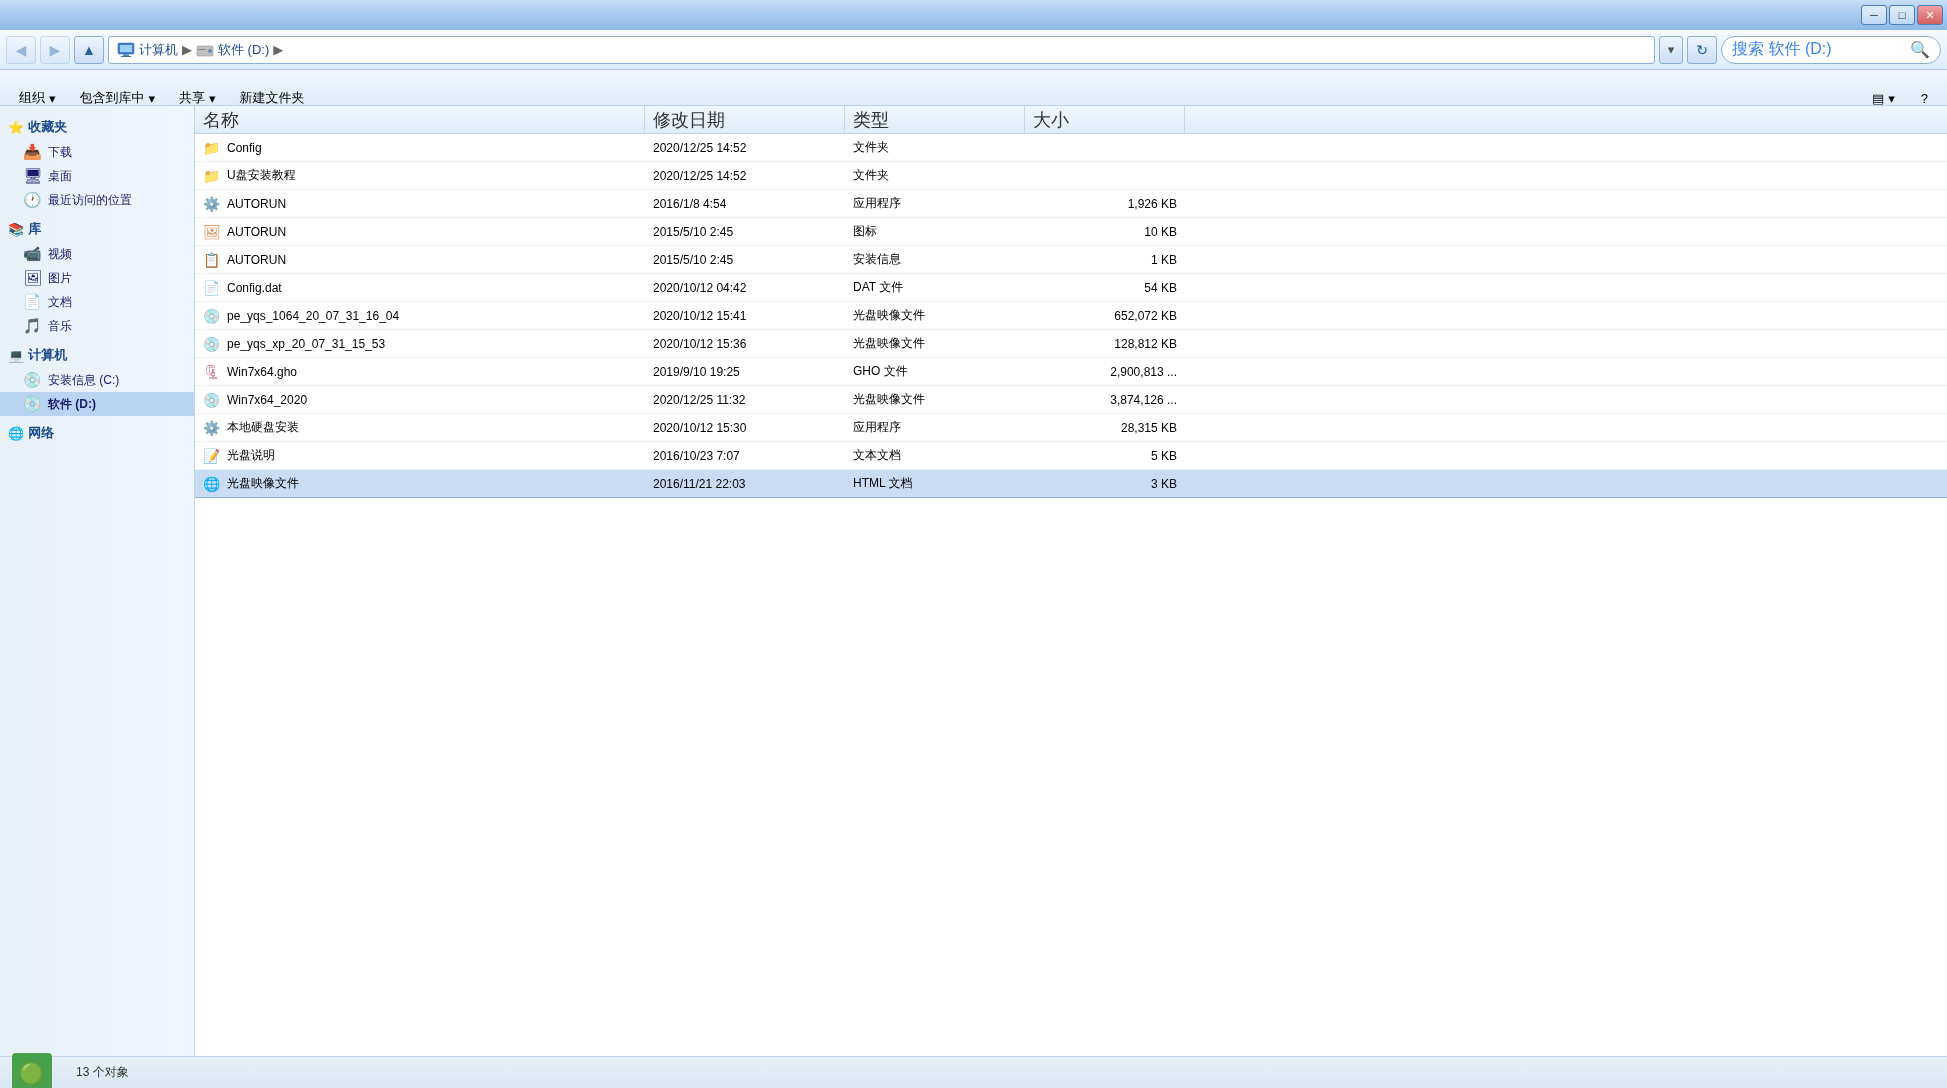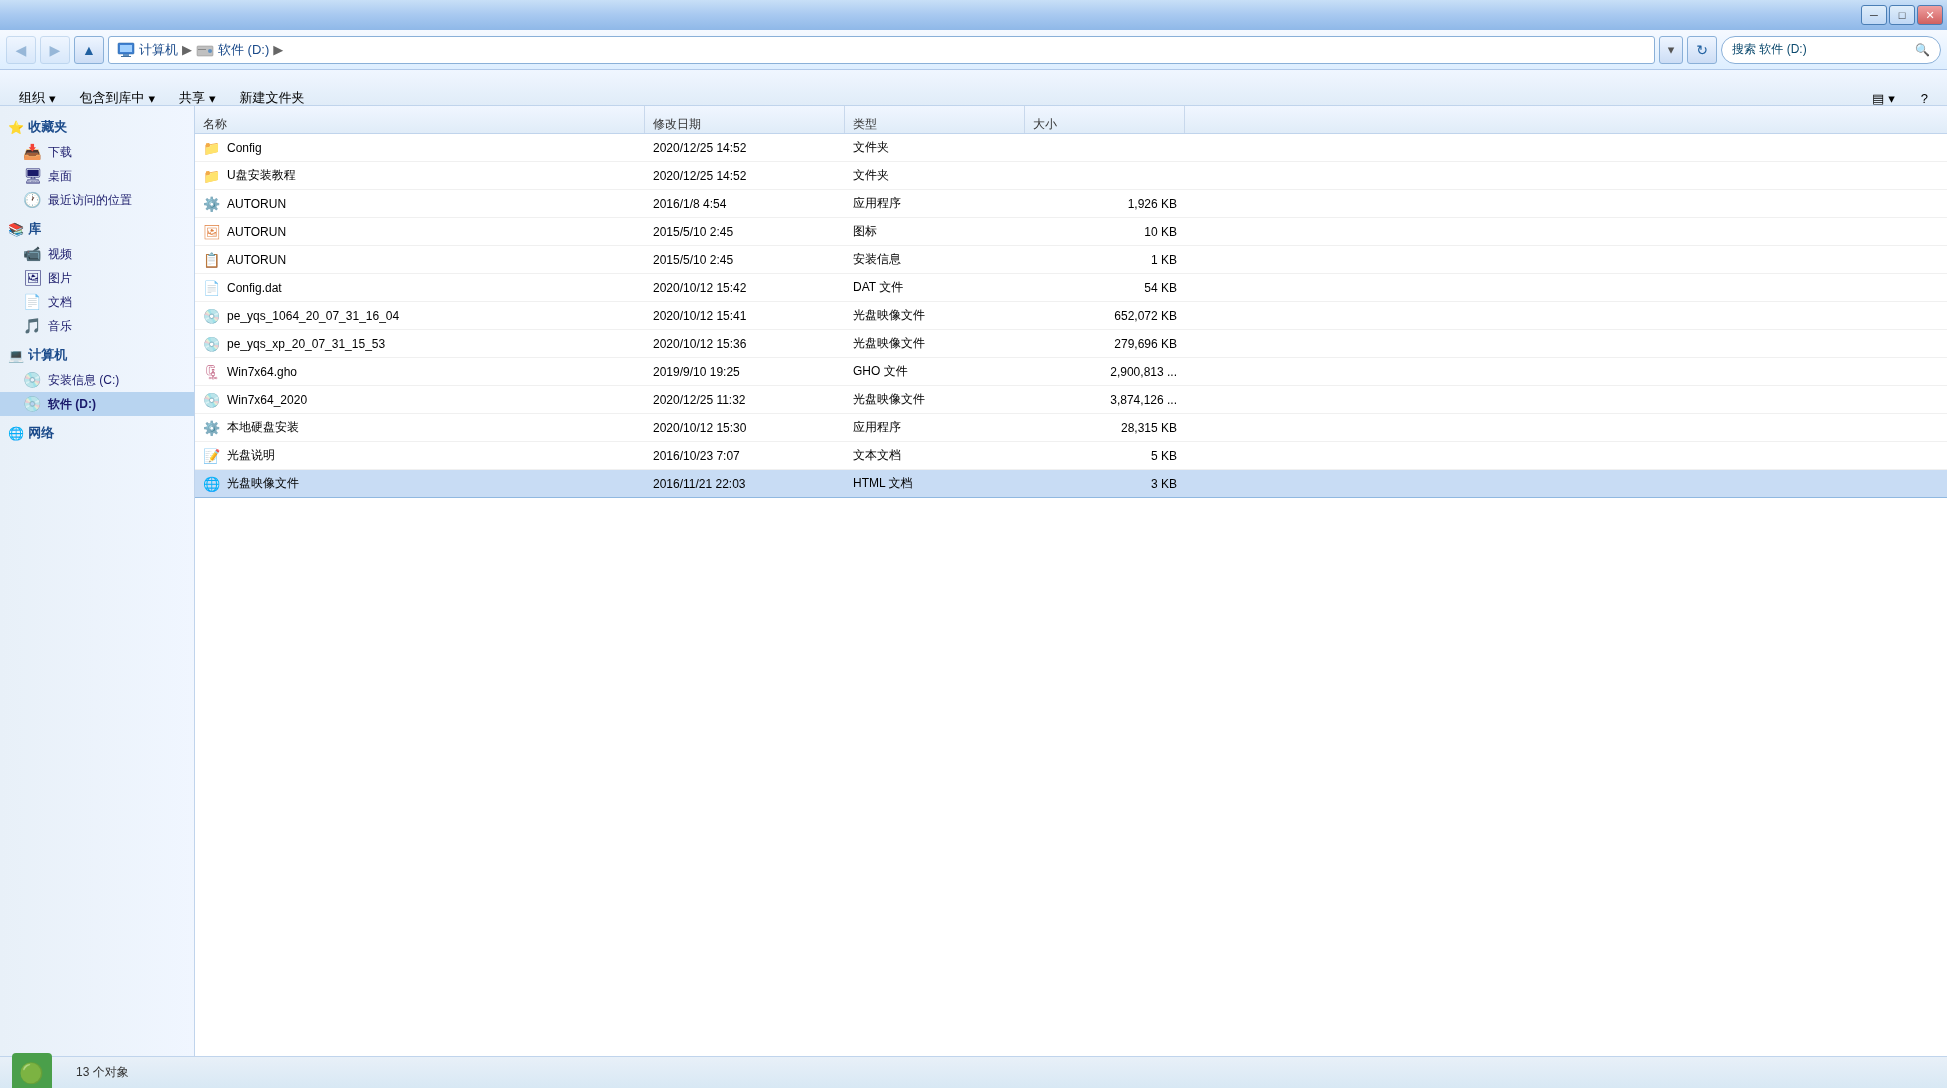--- a/index.html
+++ b/index.html
@@ -123,8 +123,8 @@
       align-items: center;
       padding: 0 10px;
       gap: 20px;
-      color: #0c4a6e;
-      font-size: 12px;
+      color: #3b82f6;
+      font-size: 16px;
     }
 
     

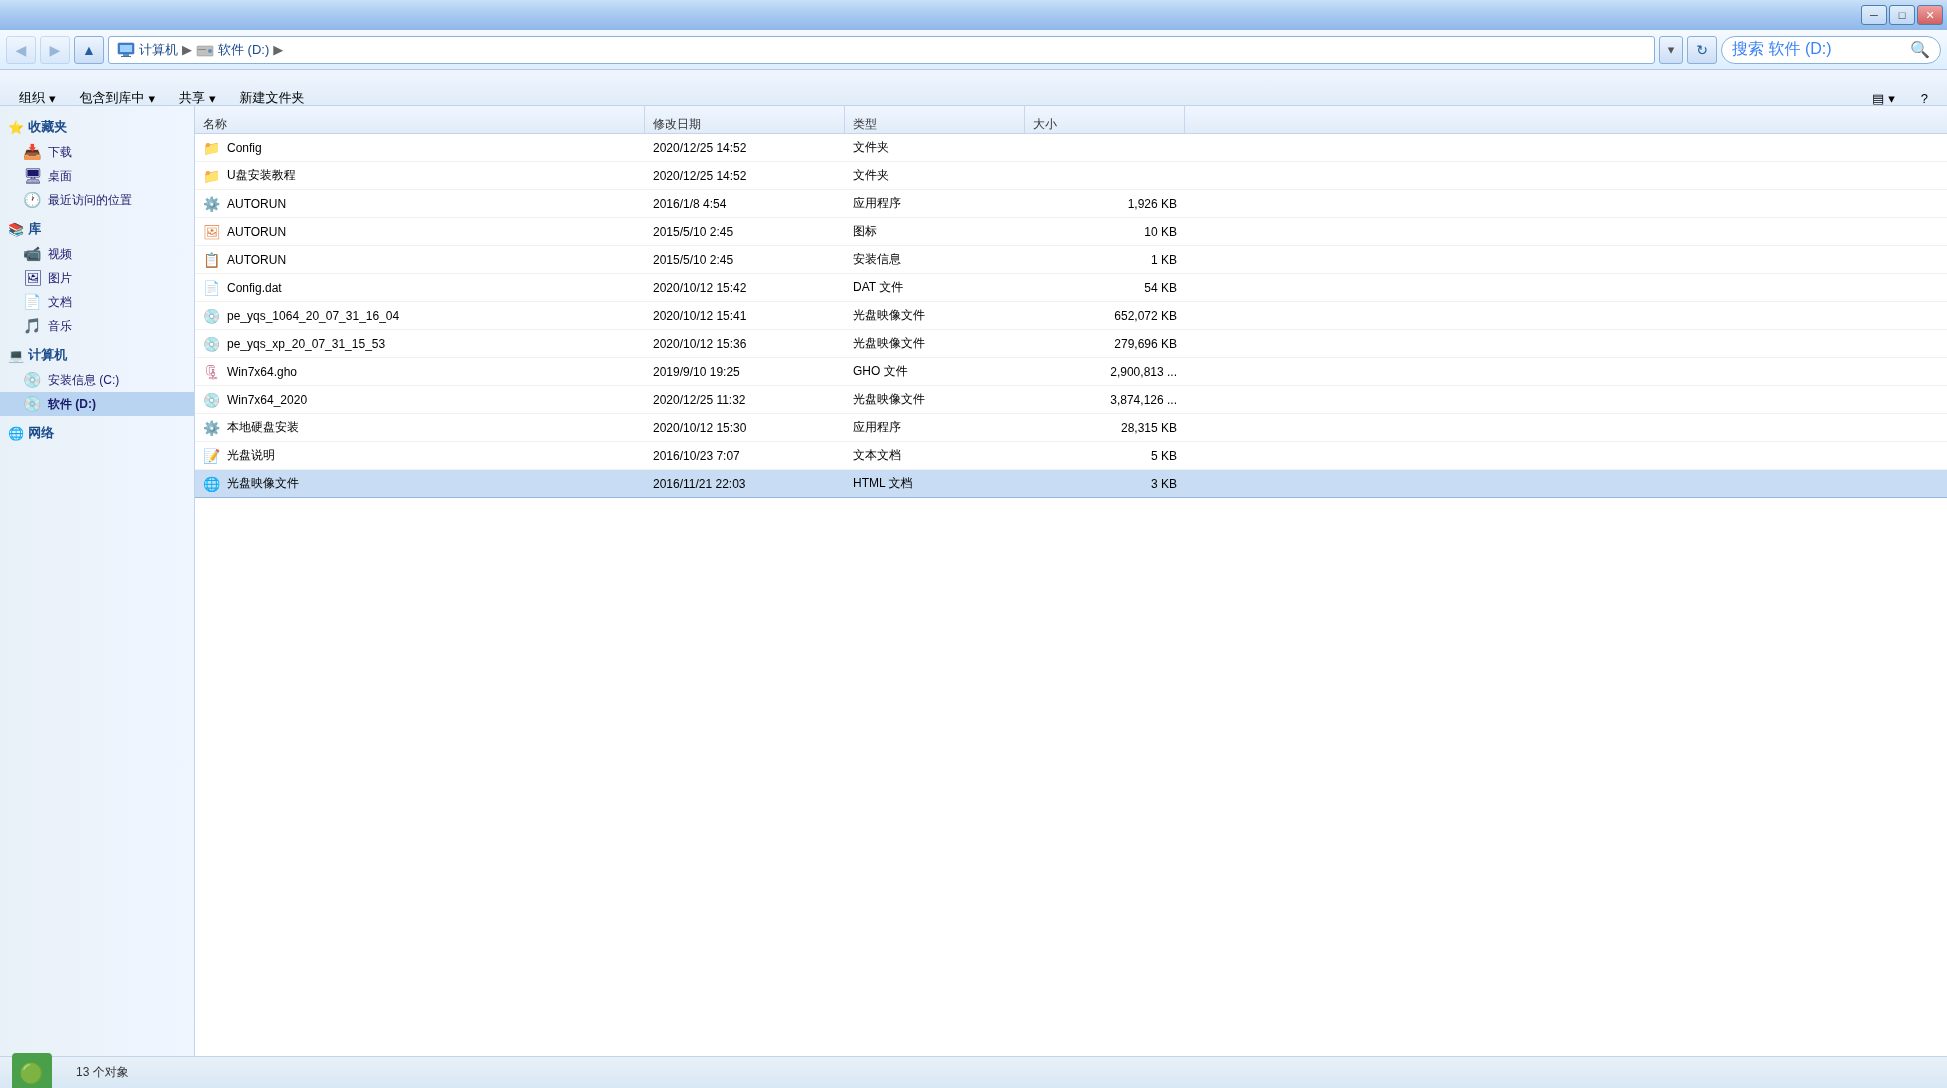--- a/index.html
+++ b/index.html
@@ -223,9 +223,9 @@
     }
     .col-header {
       display: flex;
-      align-items: flex-end;
+      align-items: center;
       padding: 0 8px;
-      font-size: 12px;
+      font-size: 18px;
       color: #333;
       border-right: 1px solid #c8d8ec;
       cursor: pointer;

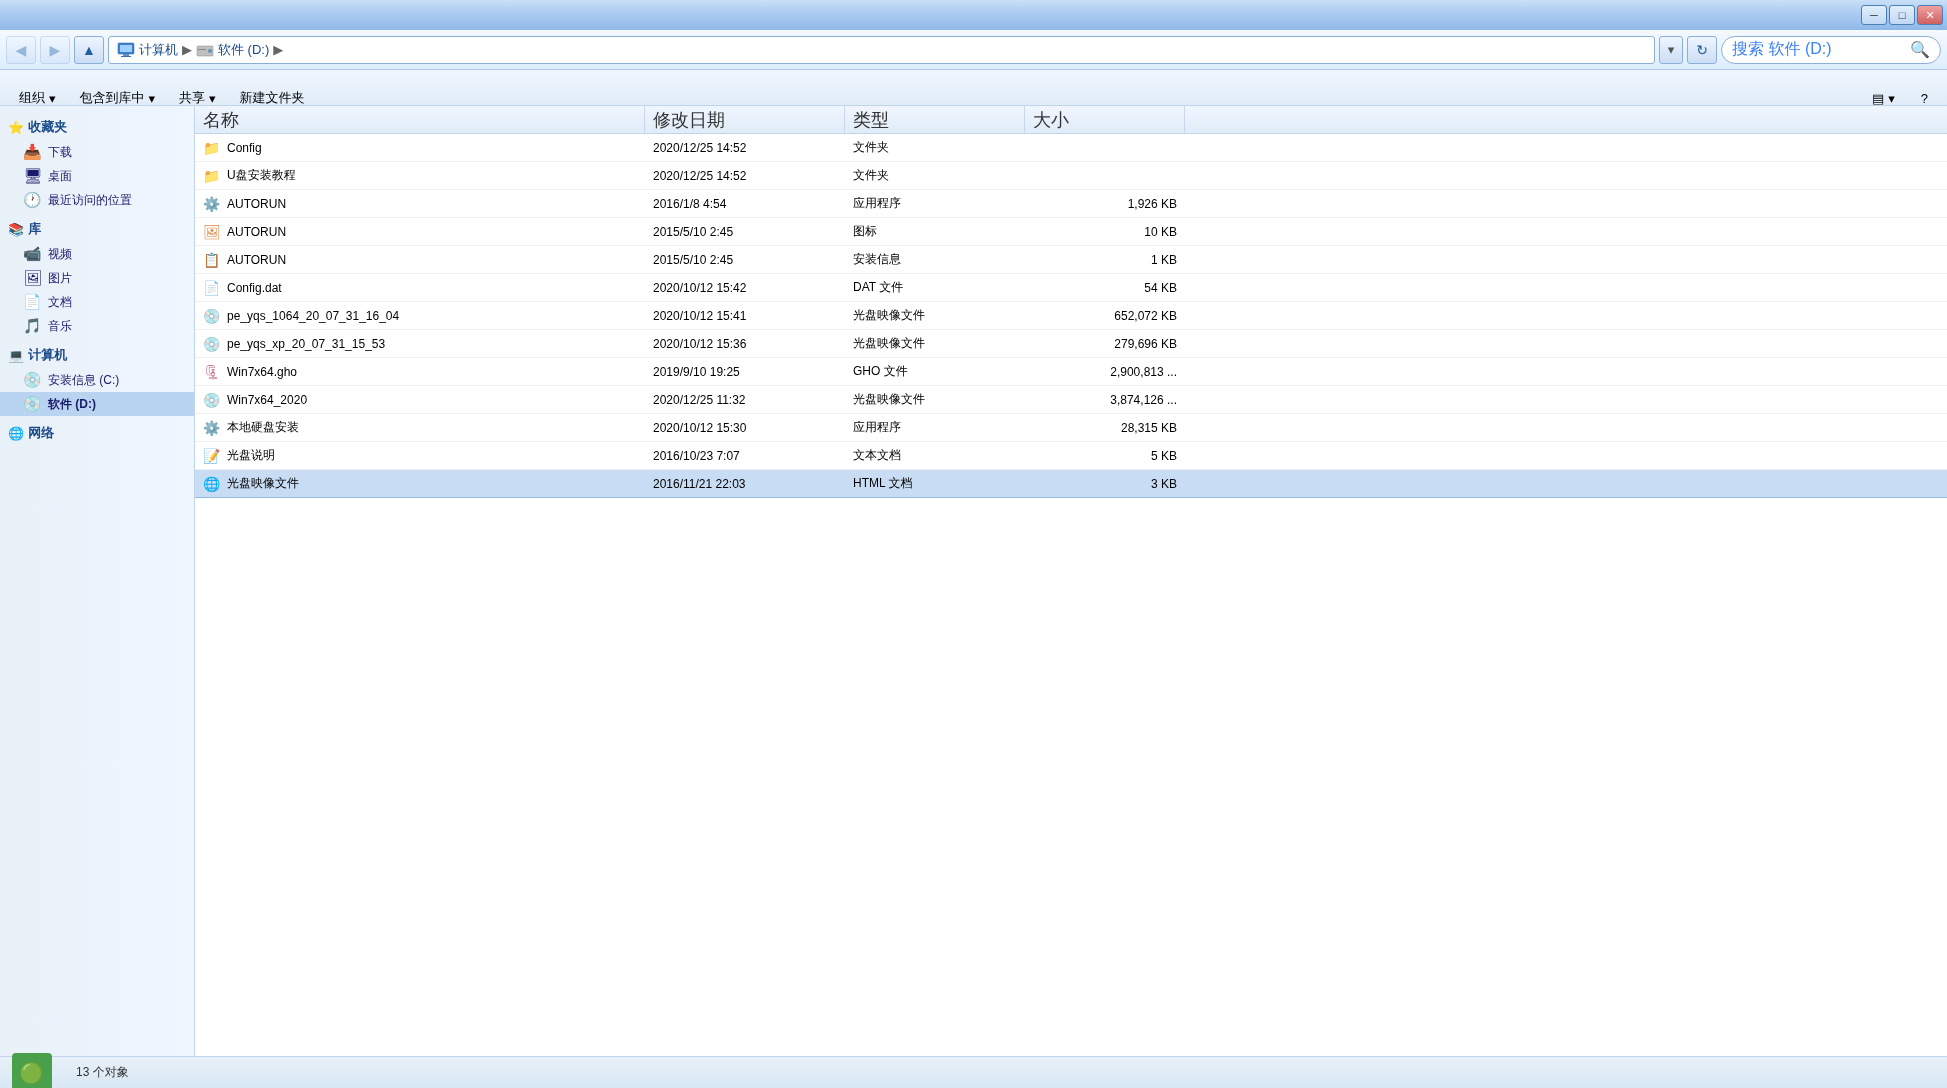--- a/index.html
+++ b/index.html
@@ -551,7 +551,7 @@
         <span>Config.dat</span>
       </div>
       <div class="file-cell">
-        <span>2020/10/12 15:42</span>
+        <span>2020/10/12 04:42</span>
       </div>
       <div class="file-cell">
         <span>DAT 文件</span>

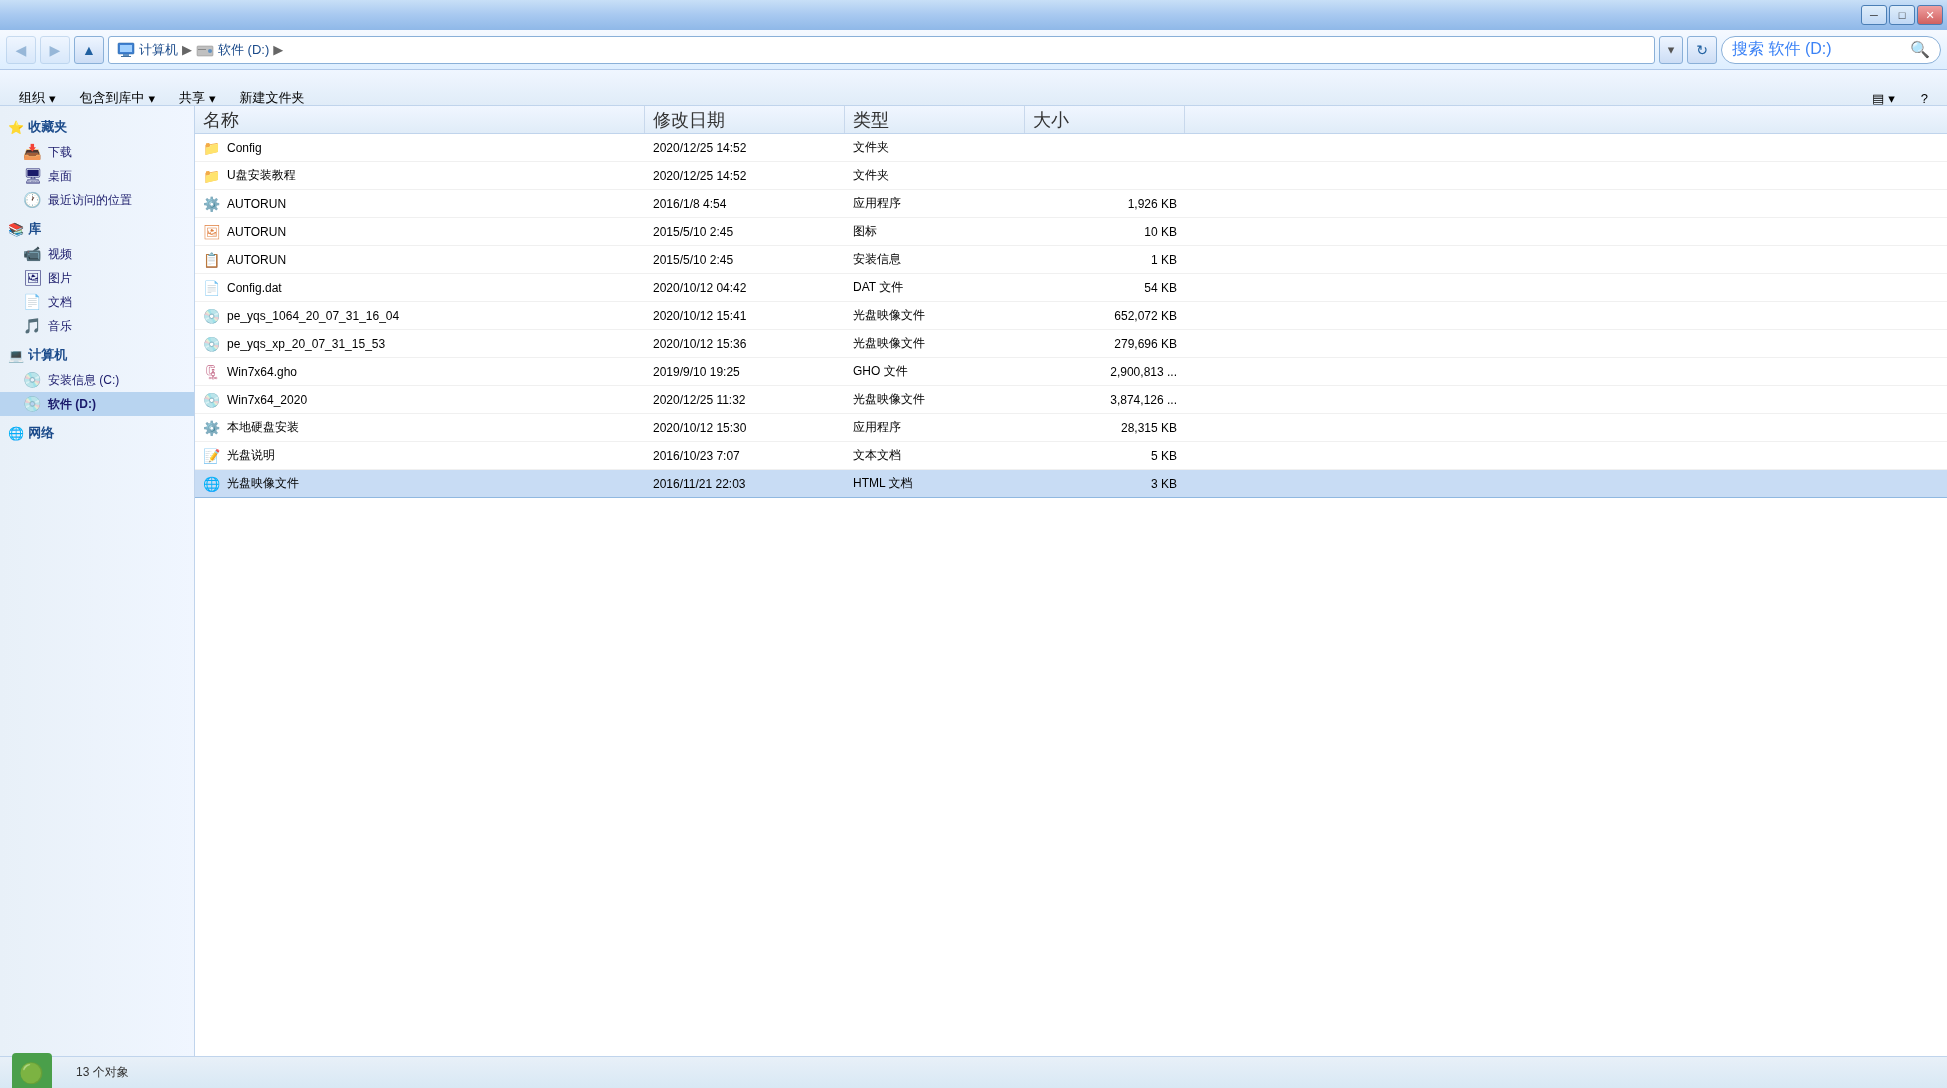--- a/index.html
+++ b/index.html
@@ -587,7 +587,7 @@
         <span>光盘映像文件</span>
       </div>
       <div class="file-cell-right">
-        <span>279,696 KB</span>
+        <span>128,812 KB</span>
       </div>
     </div>
         <div class="file-row">

